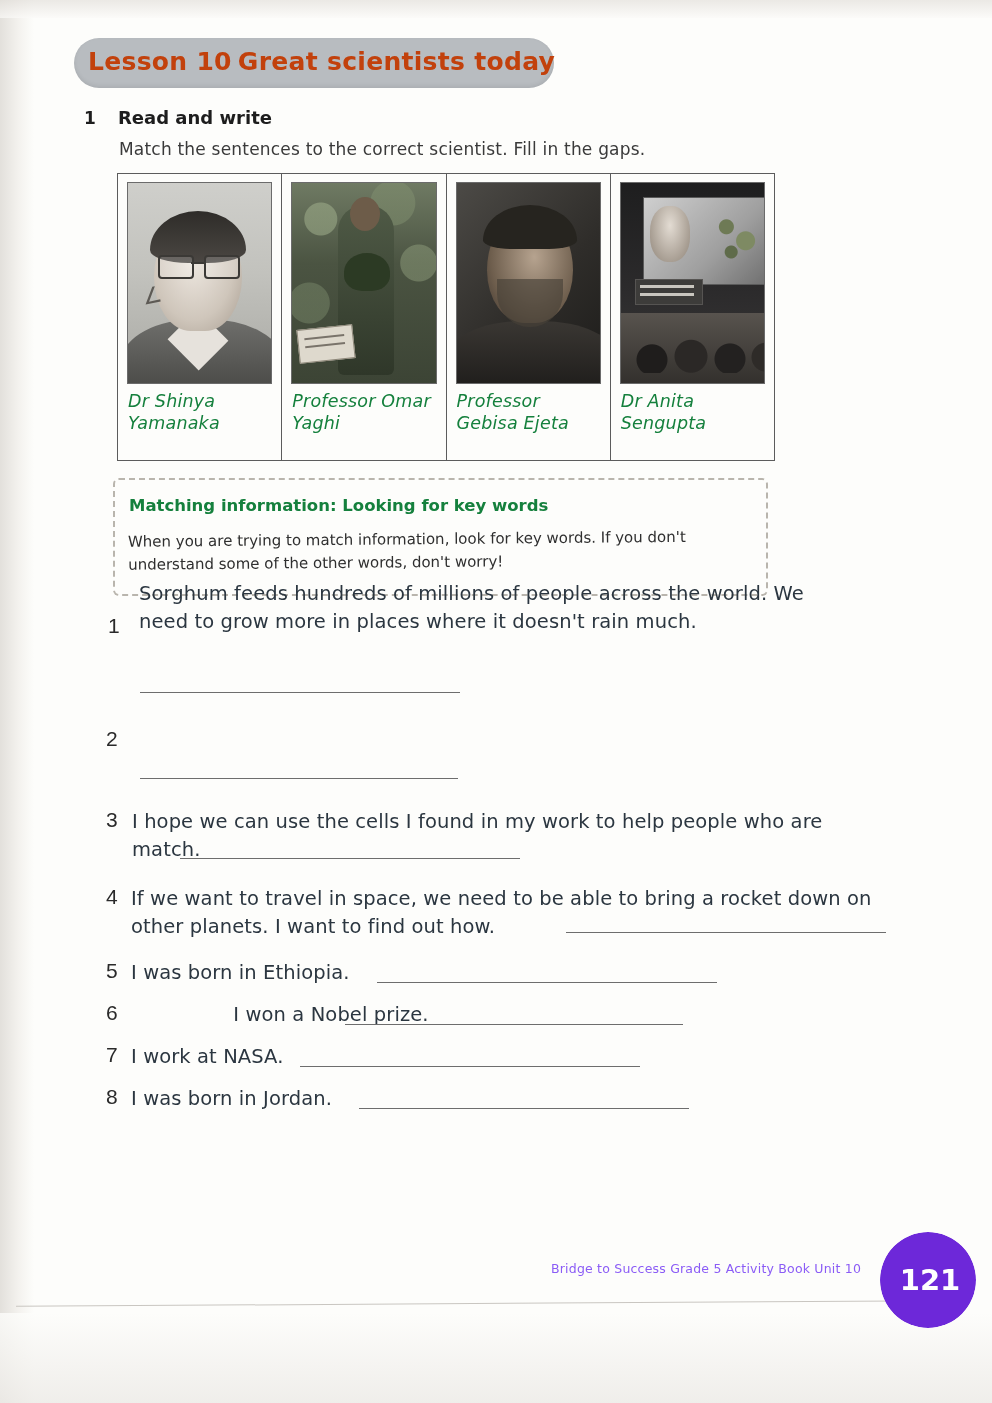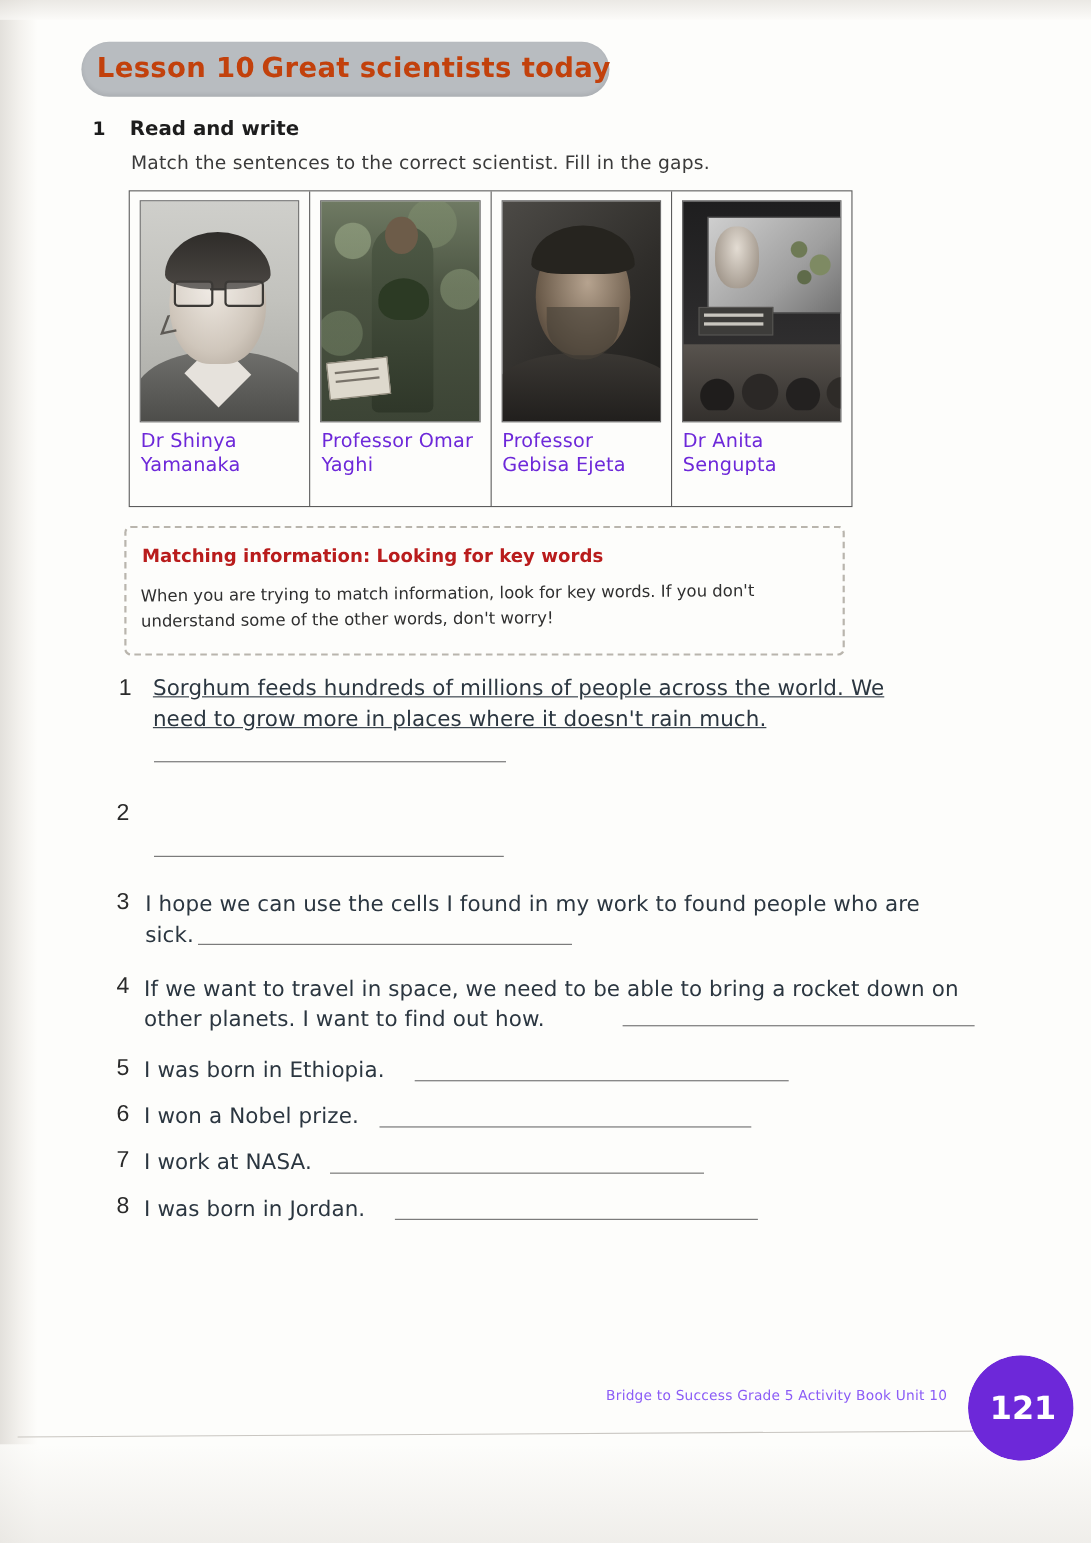--- a/index.html
+++ b/index.html
@@ -129,8 +129,9 @@
     font-family: "Liberation Serif", serif;
     font-size: 19px;
     line-height: 1.28;
-    color: #6d28d9;
+    color: #15803d;
     letter-spacing: .2px;
+    font-style: italic;
   }
   .photo-cell .photo-name { font-family: "DejaVu Sans", sans-serif; font-size: 17.5px; }
 

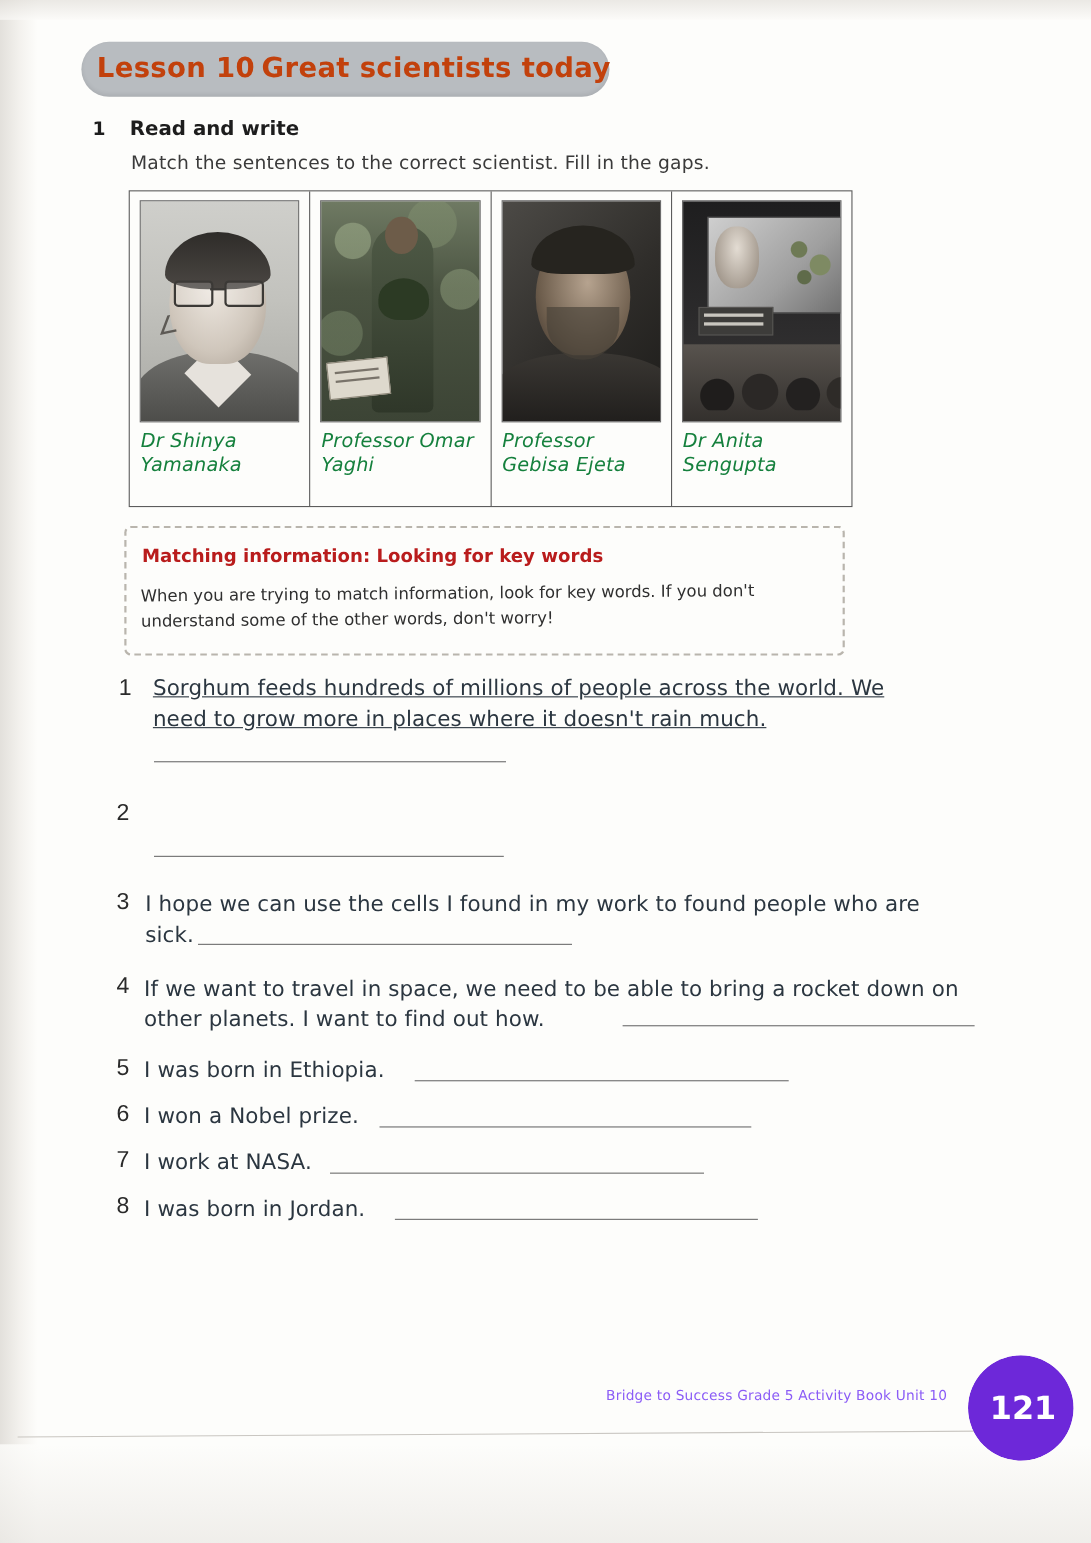--- a/index.html
+++ b/index.html
@@ -281,7 +281,7 @@
     font-family: "DejaVu Sans", sans-serif;
     font-size: 16.5px;
     font-weight: bold;
-    color: #b91c1c;
+    color: #15803d;
   }
   .strategy-body {
     position: absolute;

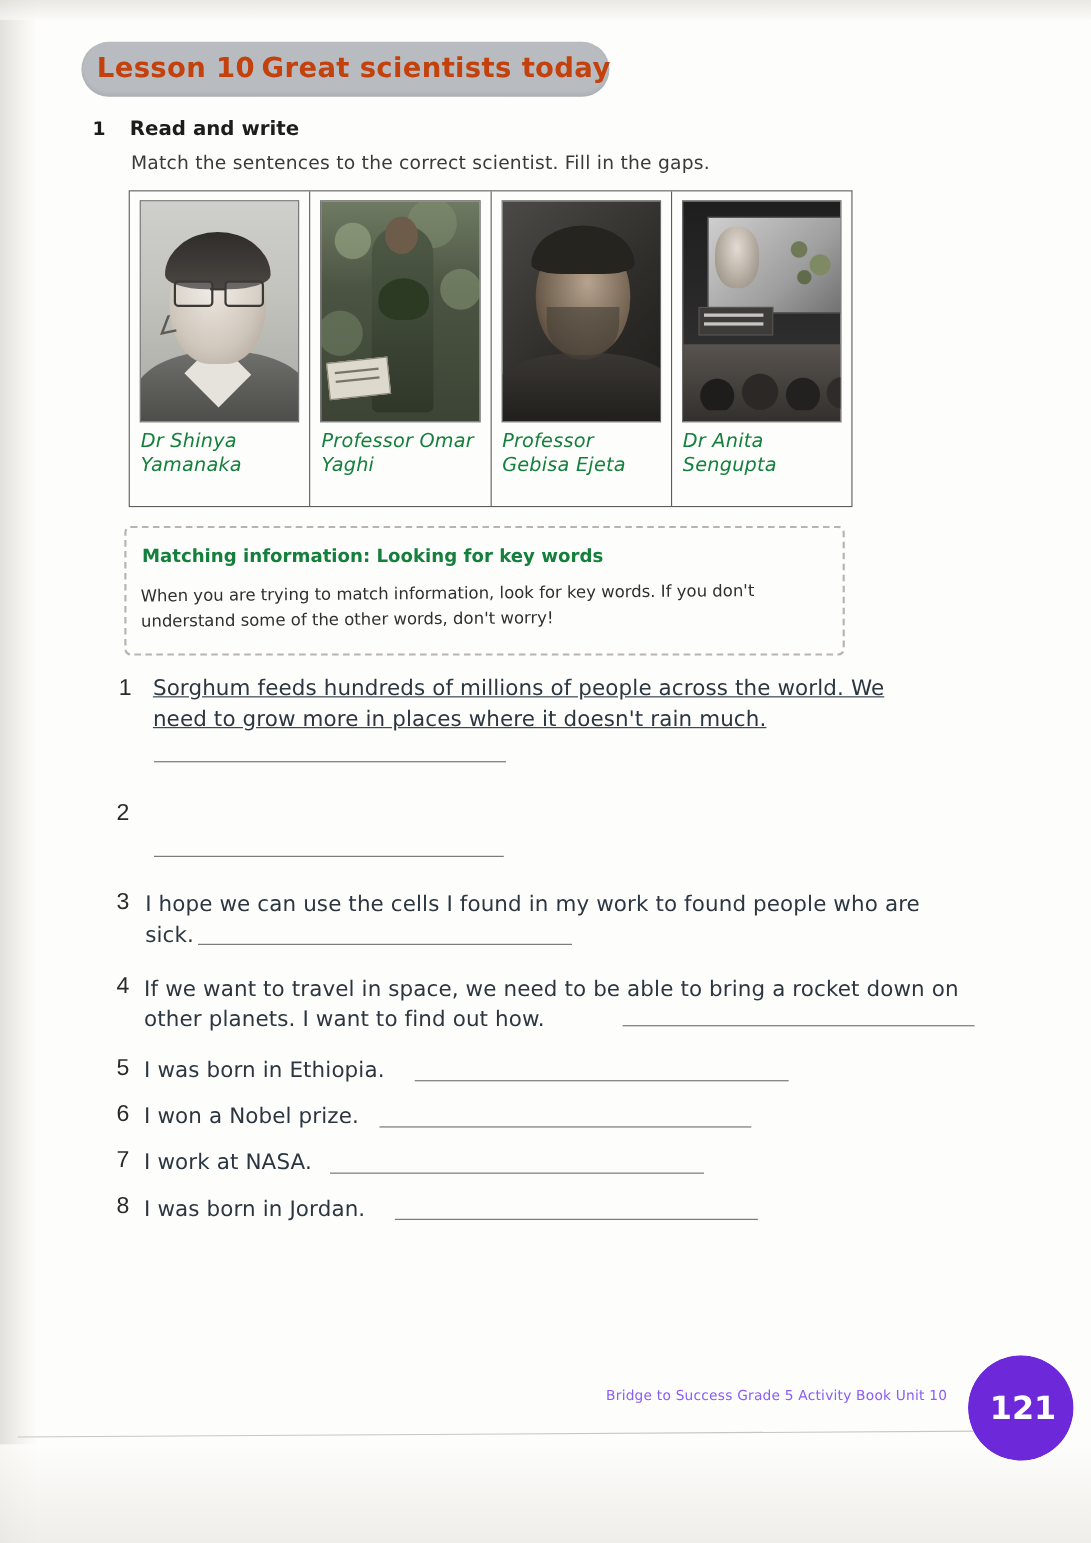--- a/index.html
+++ b/index.html
@@ -422,7 +422,7 @@
   <div class="strategy-body">When you are trying to match information, look for key words. If you don't understand some of the other words, don't worry!</div>
 
   <div class="q-num" style="left:108px; top:614px;">1</div>
-  <div class="q-text" style="left:139px; top:612px; width:690px;text-decoration:underline;">Sorghum feeds hundreds of millions of people across the world. We need to grow more in places where it doesn't rain much.</div>
+  <div class="q-text" style="left:139px; top:580px; width:690px;">Sorghum feeds hundreds of millions of people across the world. We need to grow more in places where it doesn't rain much.</div>
   <div class="answer-line" style="left:140px; top:692px; width:320px;"></div>
 
   <div class="q-num" style="left:106px; top:727px;">2</div>

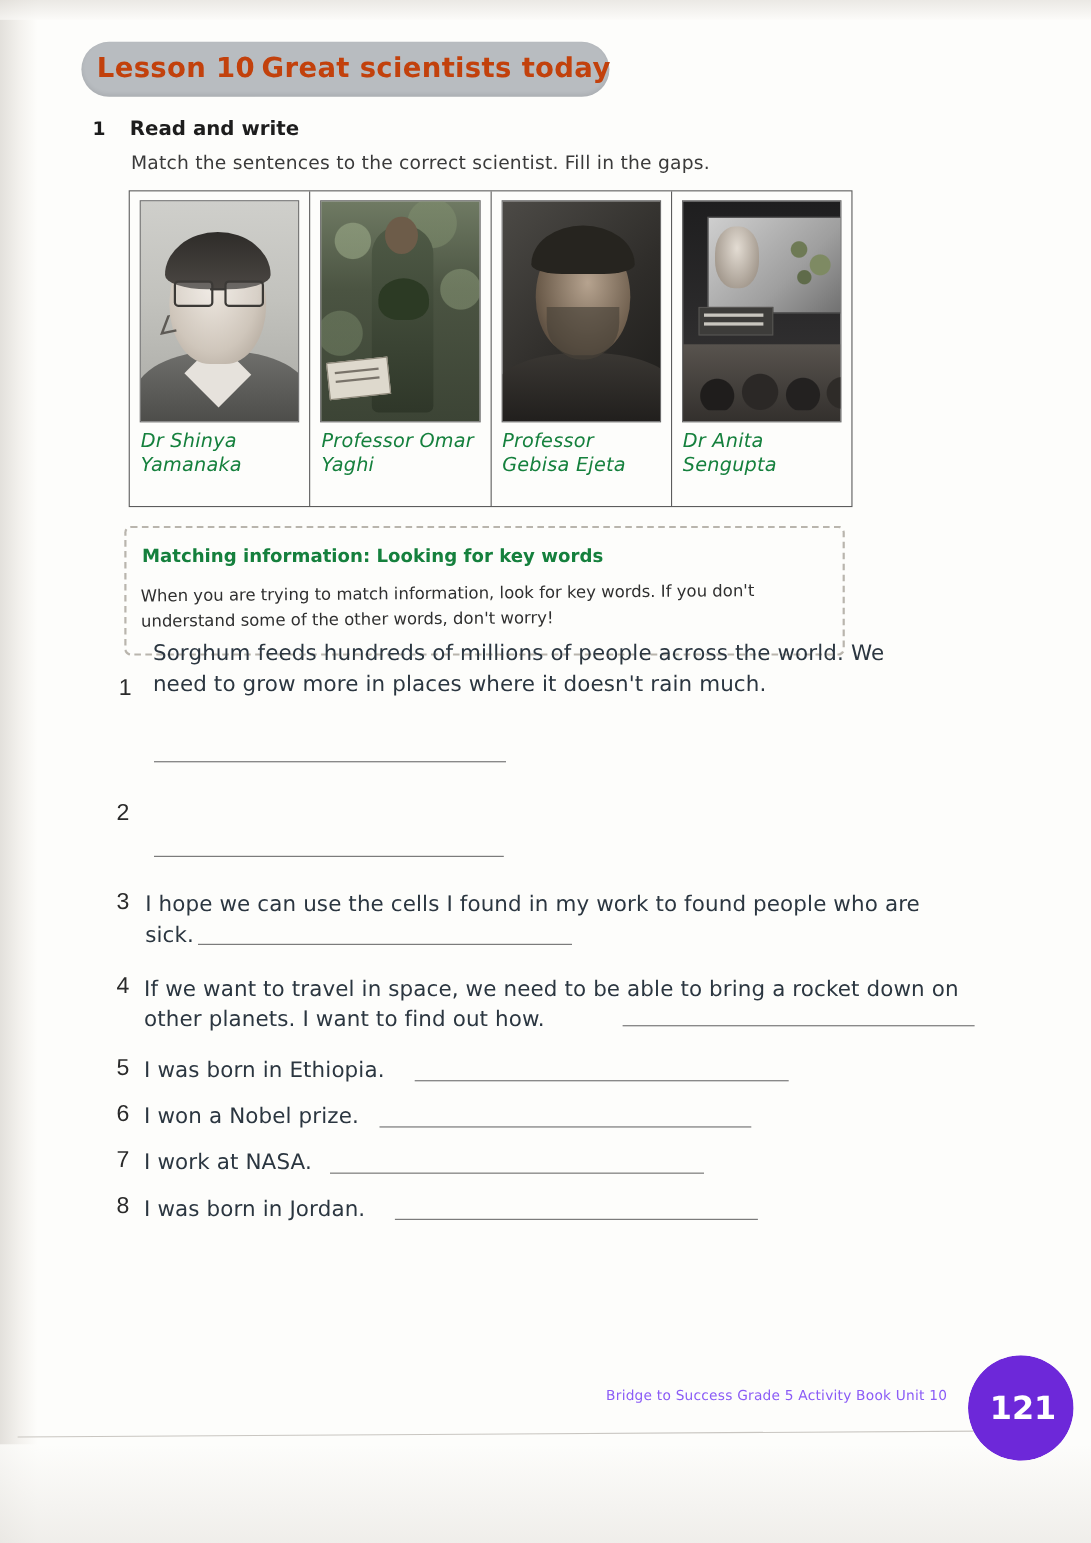--- a/index.html
+++ b/index.html
@@ -429,7 +429,7 @@
   <div class="answer-line" style="left:140px; top:778px; width:318px;"></div>
 
   <div class="q-num" style="left:106px; top:808px;">3</div>
-  <div class="q-text" style="left:132px; top:808px; width:740px;">I hope we can use the cells I found in my work to found people who are sick.</div>
+  <div class="q-text" style="left:132px; top:808px; width:740px;">I hope we can use the cells I found in my work to help people who are match.</div>
   <div class="answer-line" style="left:180px; top:858px; width:340px;"></div>
 
   <div class="q-num" style="left:106px; top:885px;">4</div>

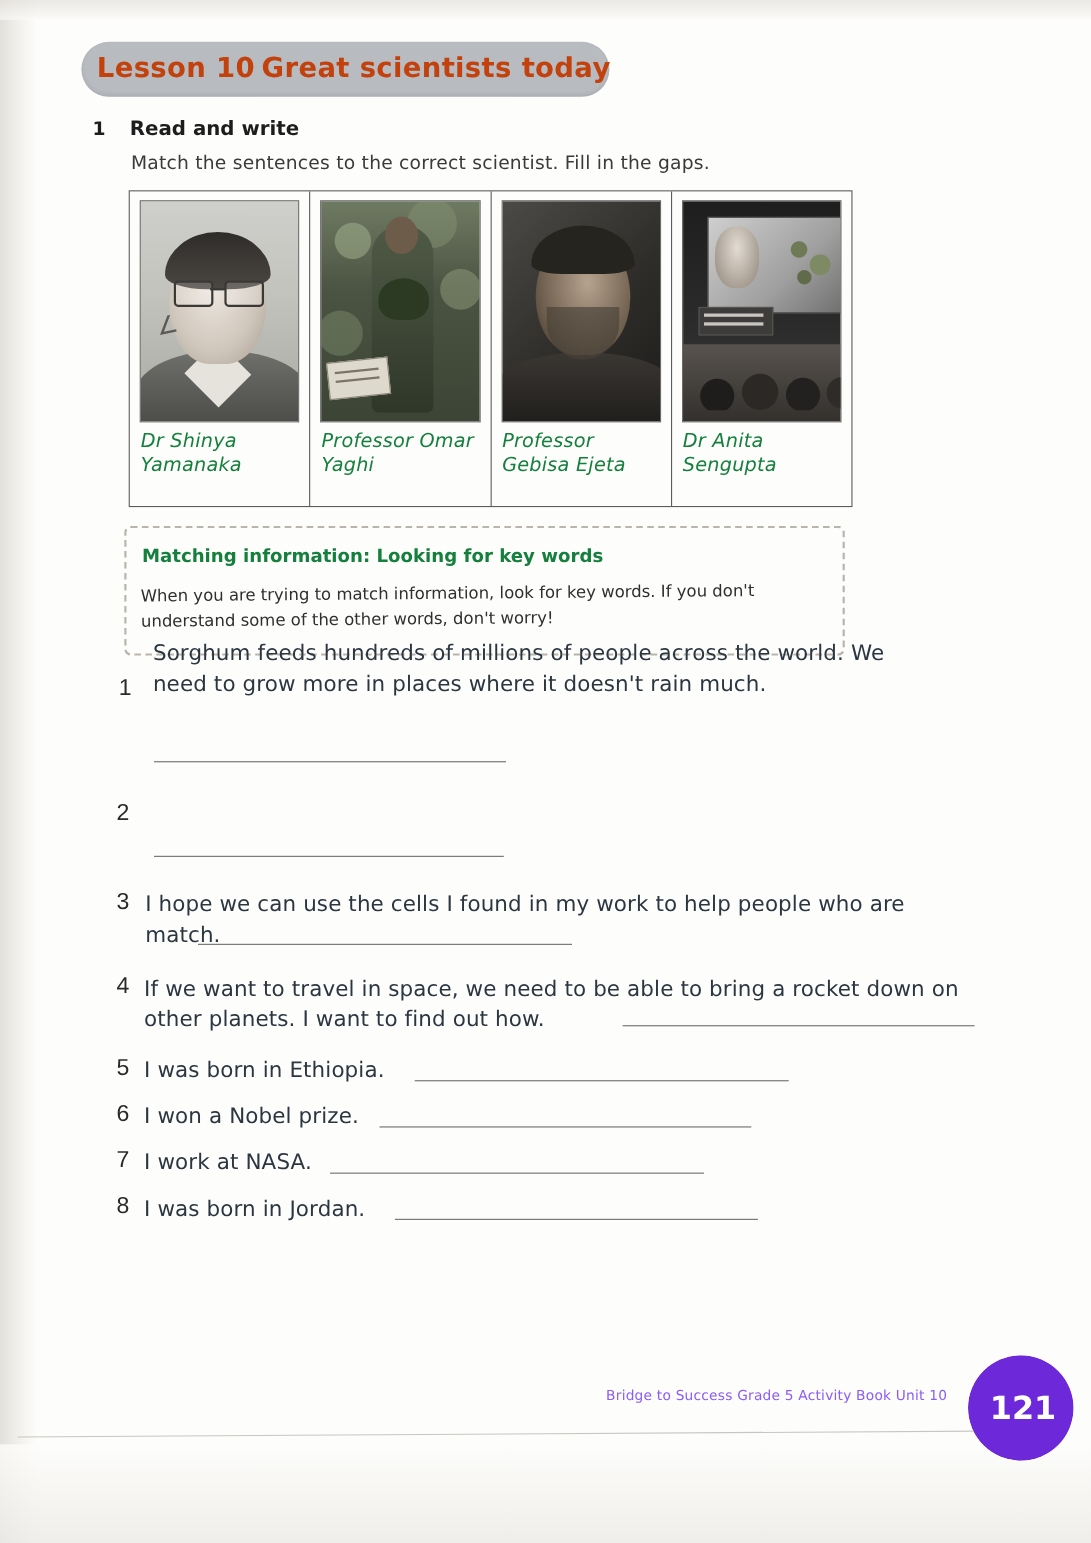--- a/index.html
+++ b/index.html
@@ -441,7 +441,7 @@
   <div class="answer-line" style="left:377px; top:982px; width:340px;"></div>
 
   <div class="q-num" style="left:106px; top:1001px;">6</div>
-  <div class="q-text" style="left:131px; top:1001px; width:400px;">I won a Nobel prize.</div>
+  <div class="q-text" style="left:131px; top:1001px; width:400px;text-align:center;">I won a Nobel prize.</div>
   <div class="answer-line" style="left:345px; top:1024px; width:338px;"></div>
 
   <div class="q-num" style="left:106px; top:1043px;">7</div>

